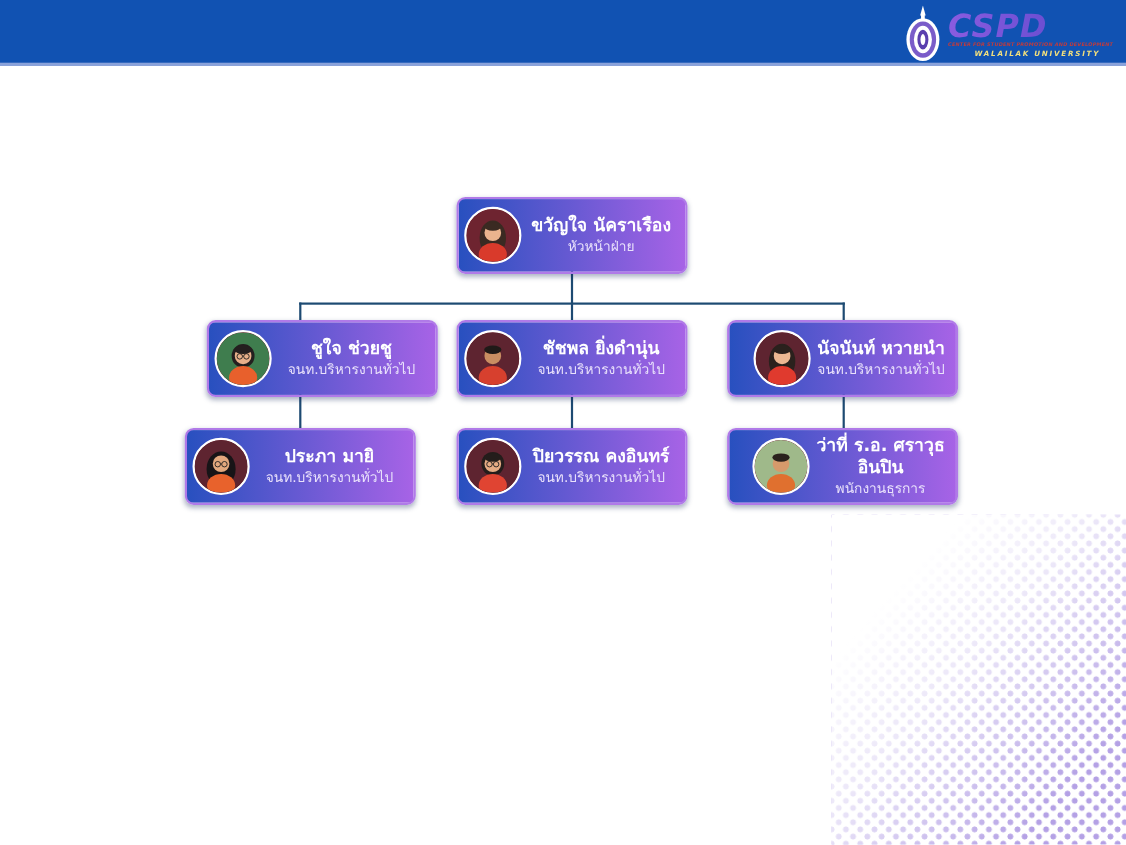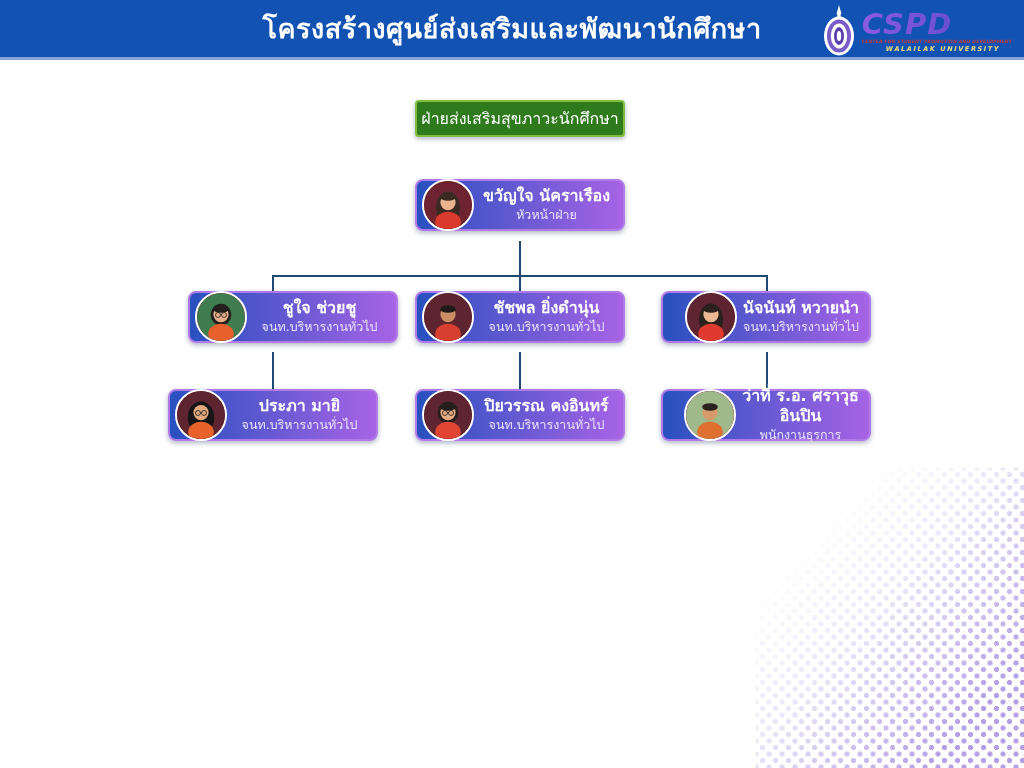--- a/index.html
+++ b/index.html
@@ -90,7 +90,6 @@
 <div class="page">
 
   <div class="header">
-    <div class="header-title">โครงสร้างศูนย์ส่งเสริมและพัฒนานักศึกษา</div>
     <div class="logo">
       <svg class="emblem" viewBox="0 0 36 52">
         <polygon points="18,0 20.5,9 15.5,9" fill="#ffffff"></polygon>

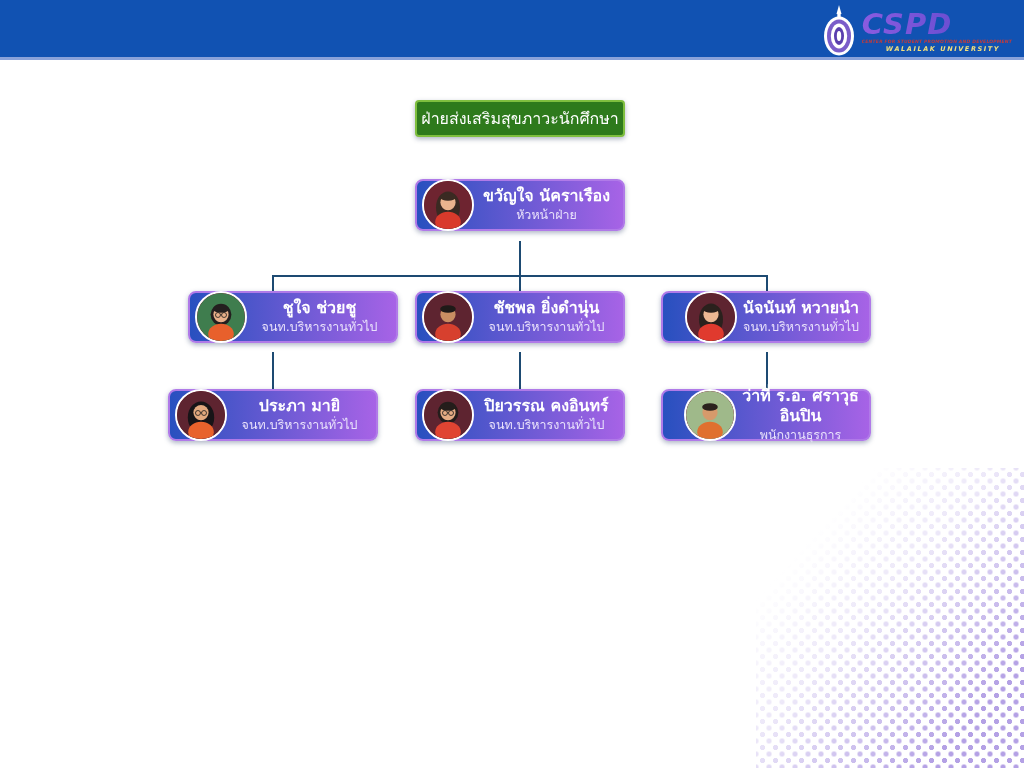--- a/index.html
+++ b/index.html
@@ -108,9 +108,6 @@
     </div>
   </div>
 
-  <div class="division-box">
-    <span class="division-label">ฝ่ายส่งเสริมสุขภาวะนักศึกษา</span>
-  </div>
 
   <div class="conn v" style="left:519px; top:241px; height:35px;"></div>
   <div class="conn h" style="left:272px; top:275px; width:496px;"></div>

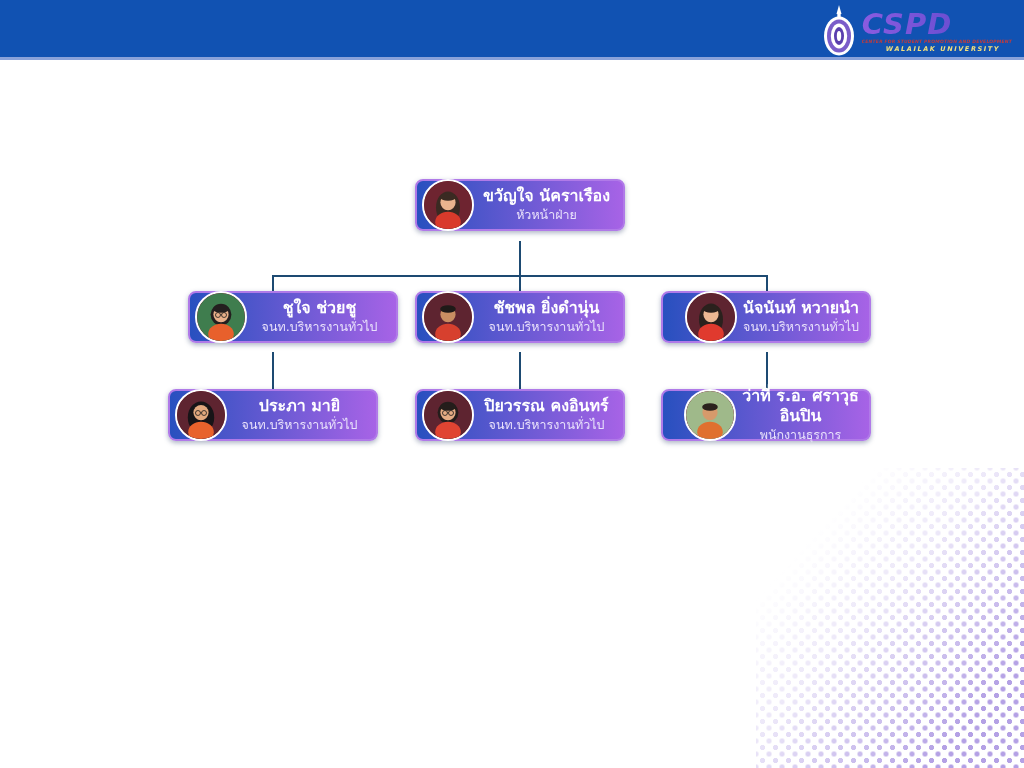--- a/index.html
+++ b/index.html
@@ -50,7 +50,7 @@
 
   
   .card {
-    position:absolute; width:210px; height:52px;
+    position:absolute; width:210px; height:70px;
     background:linear-gradient(90deg,#2850bf 0%,#a763e6 100%);
     border:2px solid #b07ae8; border-radius:8px;
     display:flex; align-items:center;

